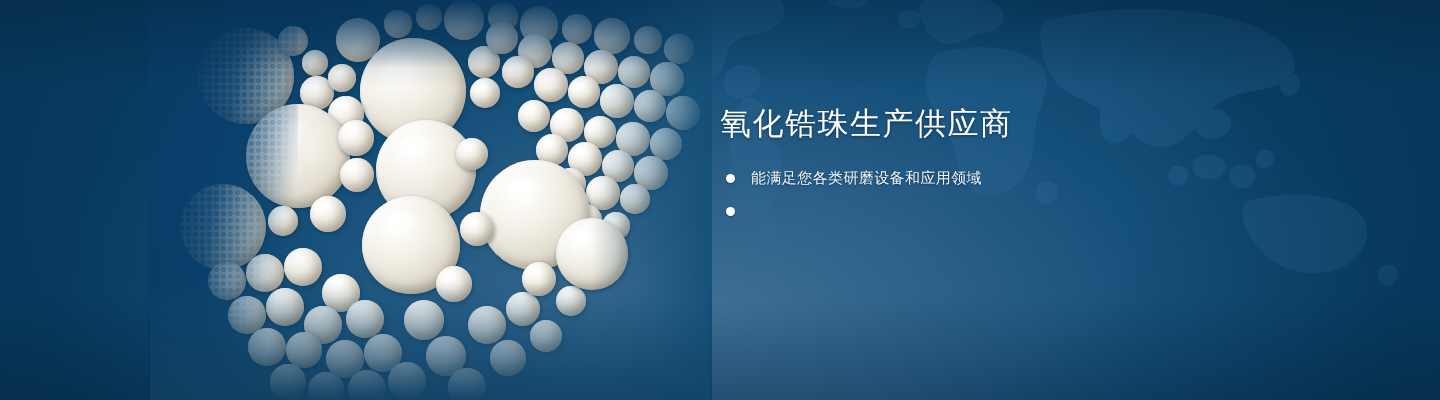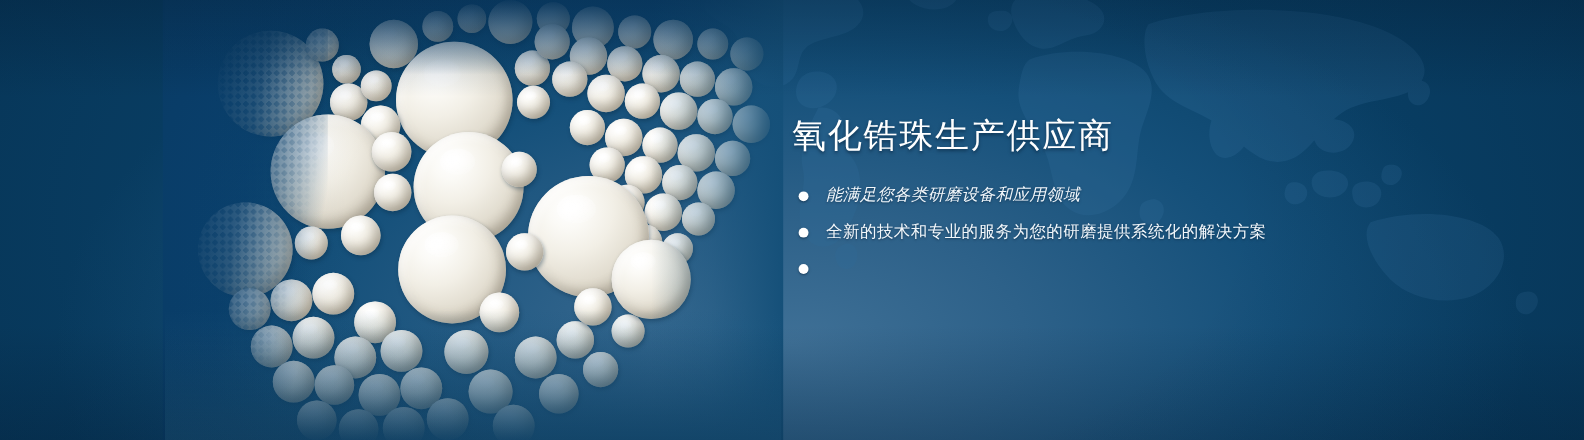--- a/index.html
+++ b/index.html
@@ -131,7 +131,7 @@
     background:#ffffff;
     box-shadow:0 1px 2px rgba(2,24,45,.5);
   }
-  .bullet .l2{display:block;font-style:italic;}
+  .bullet .l2{display:block;}
 </style>
 </head>
 <body>

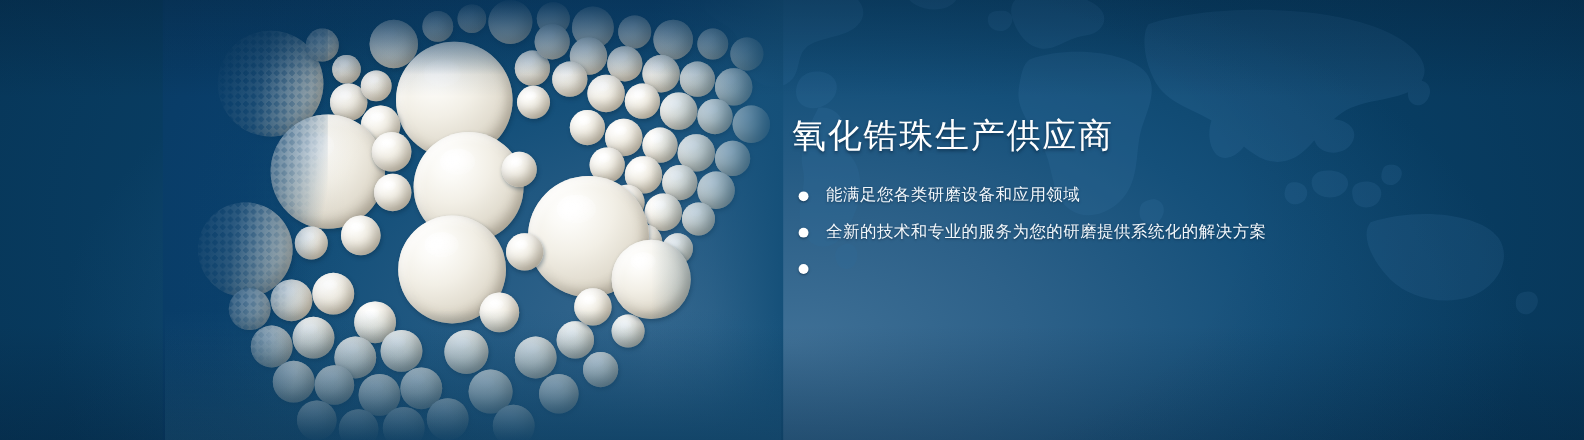--- a/index.html
+++ b/index.html
@@ -291,10 +291,6 @@
       </li>
       <li class="bullet">
         <span class="dot"></span>
-        <span>全新的技术和专业的服务为您的研磨提供系统化的解决方案</span>
-      </li>
-      <li class="bullet">
-        <span class="dot"></span>
       </li>
     </ul>
   </div>

